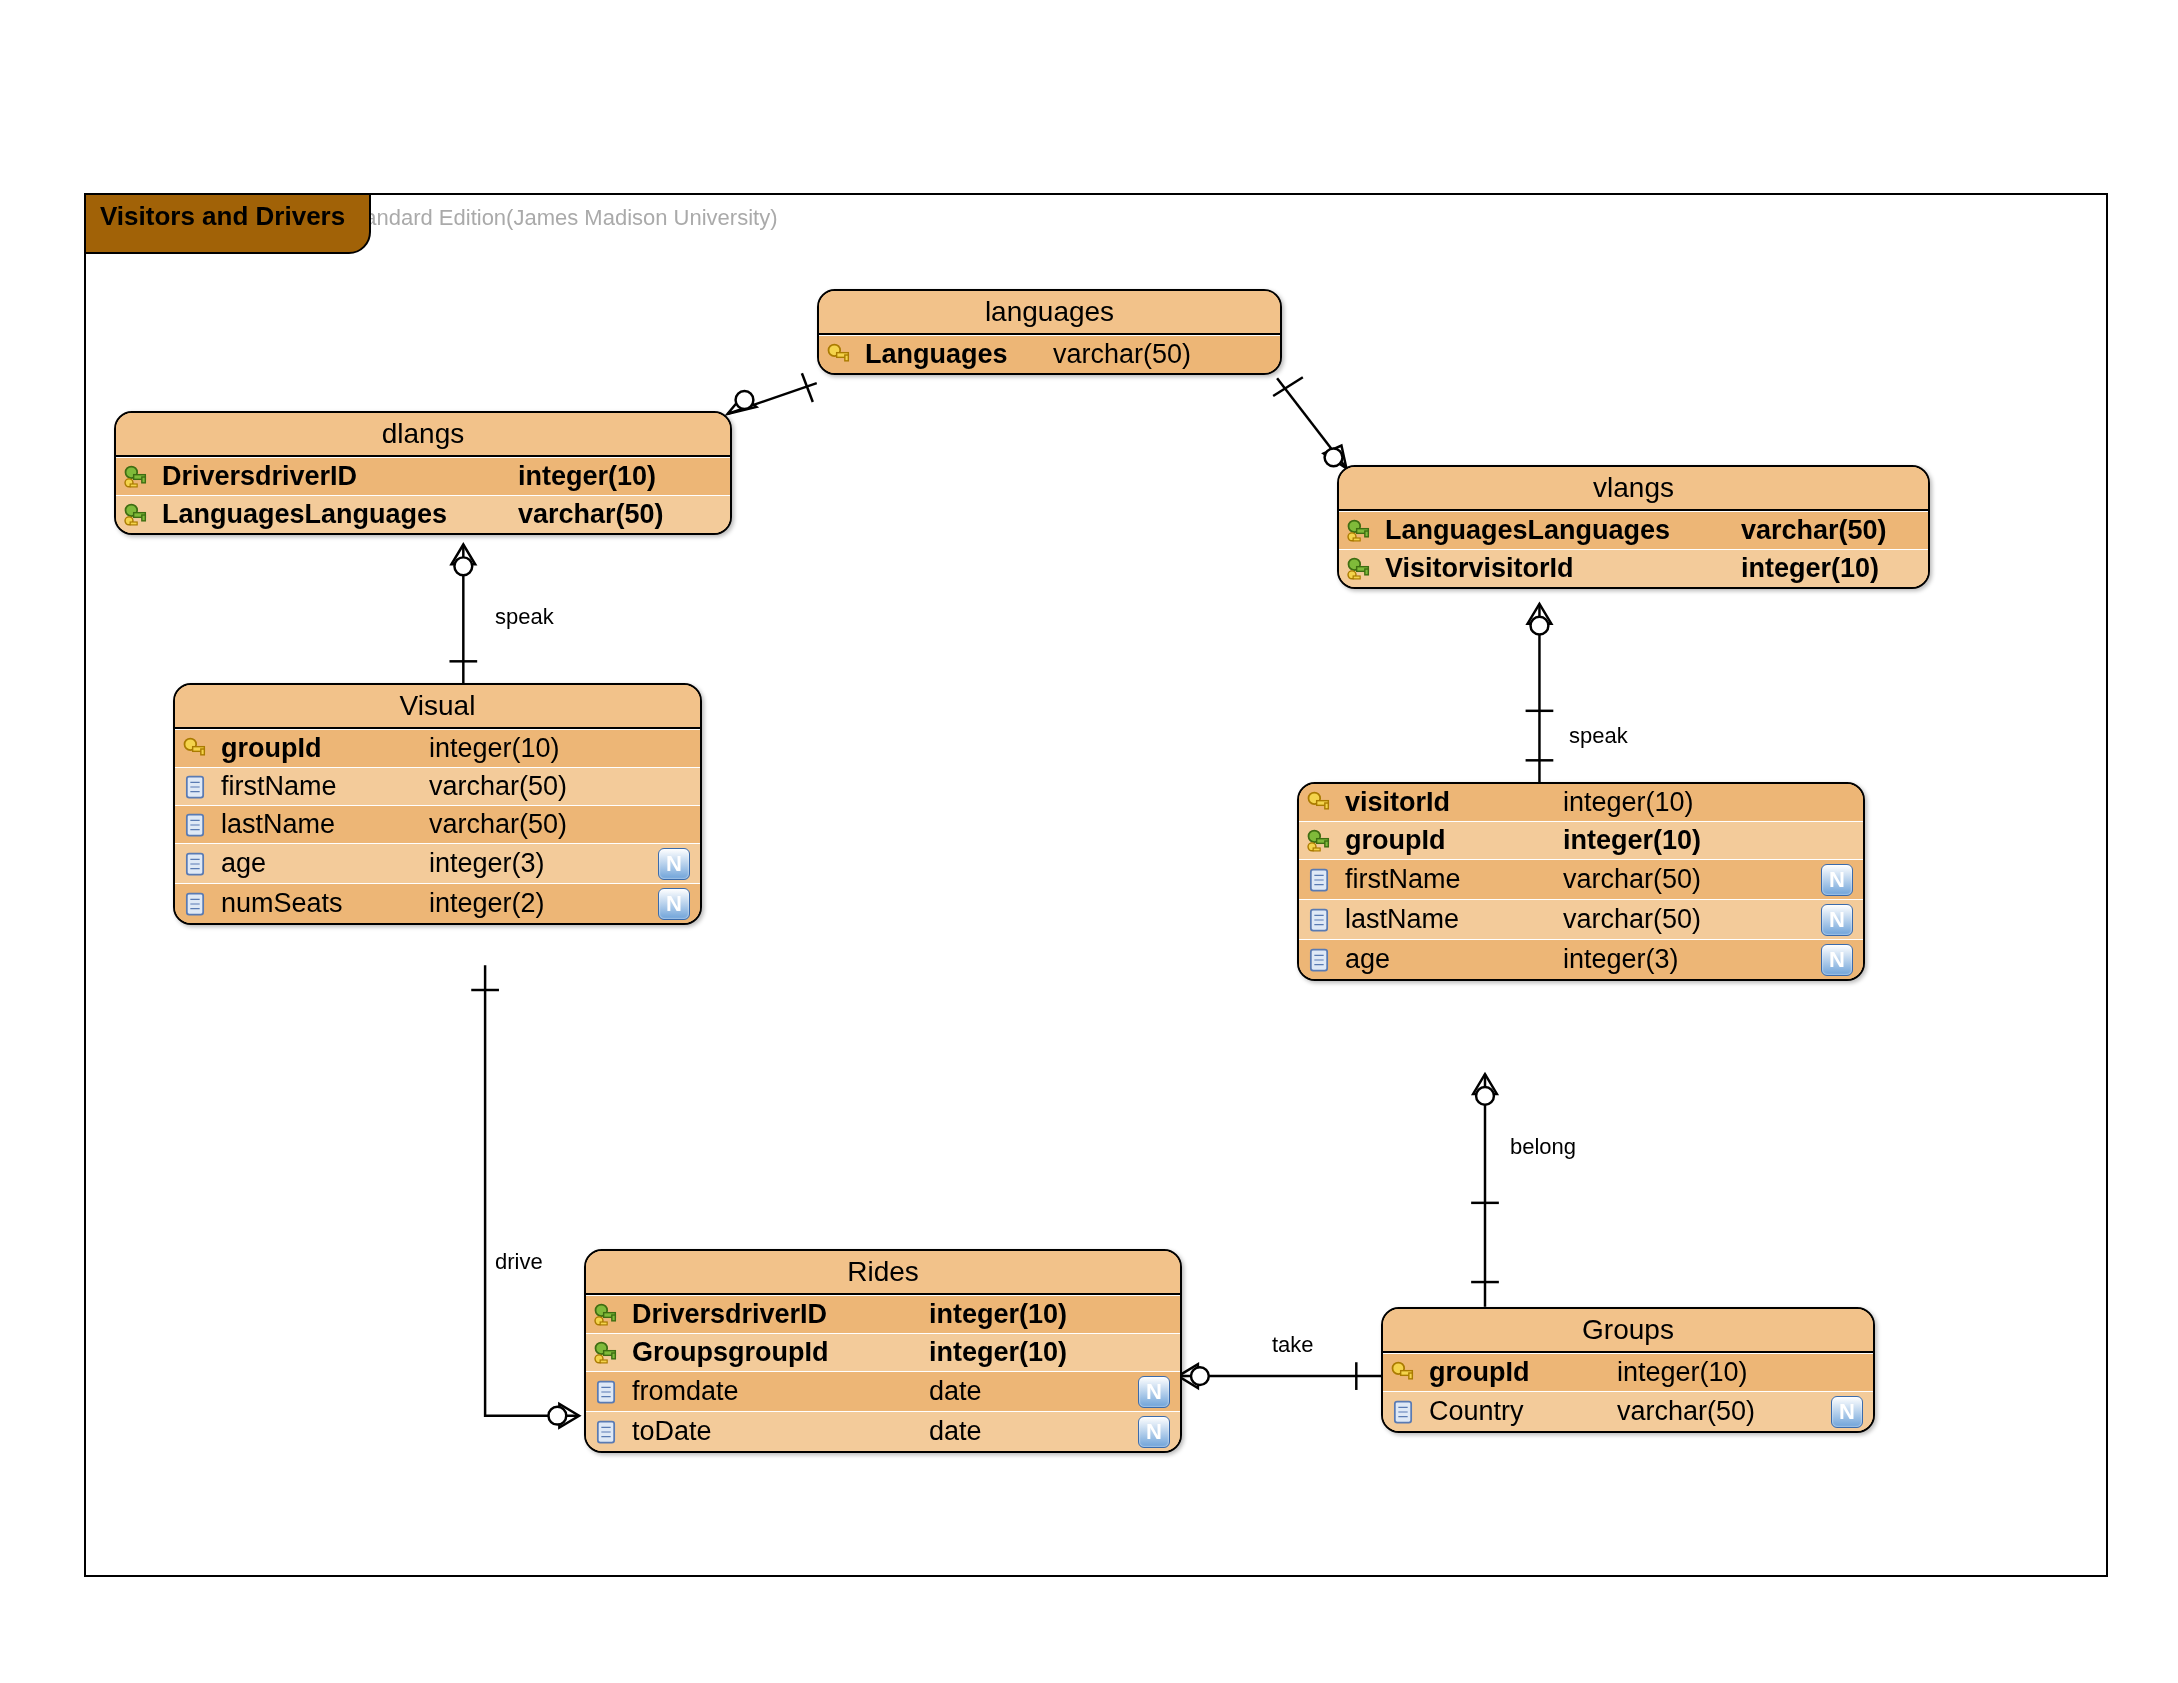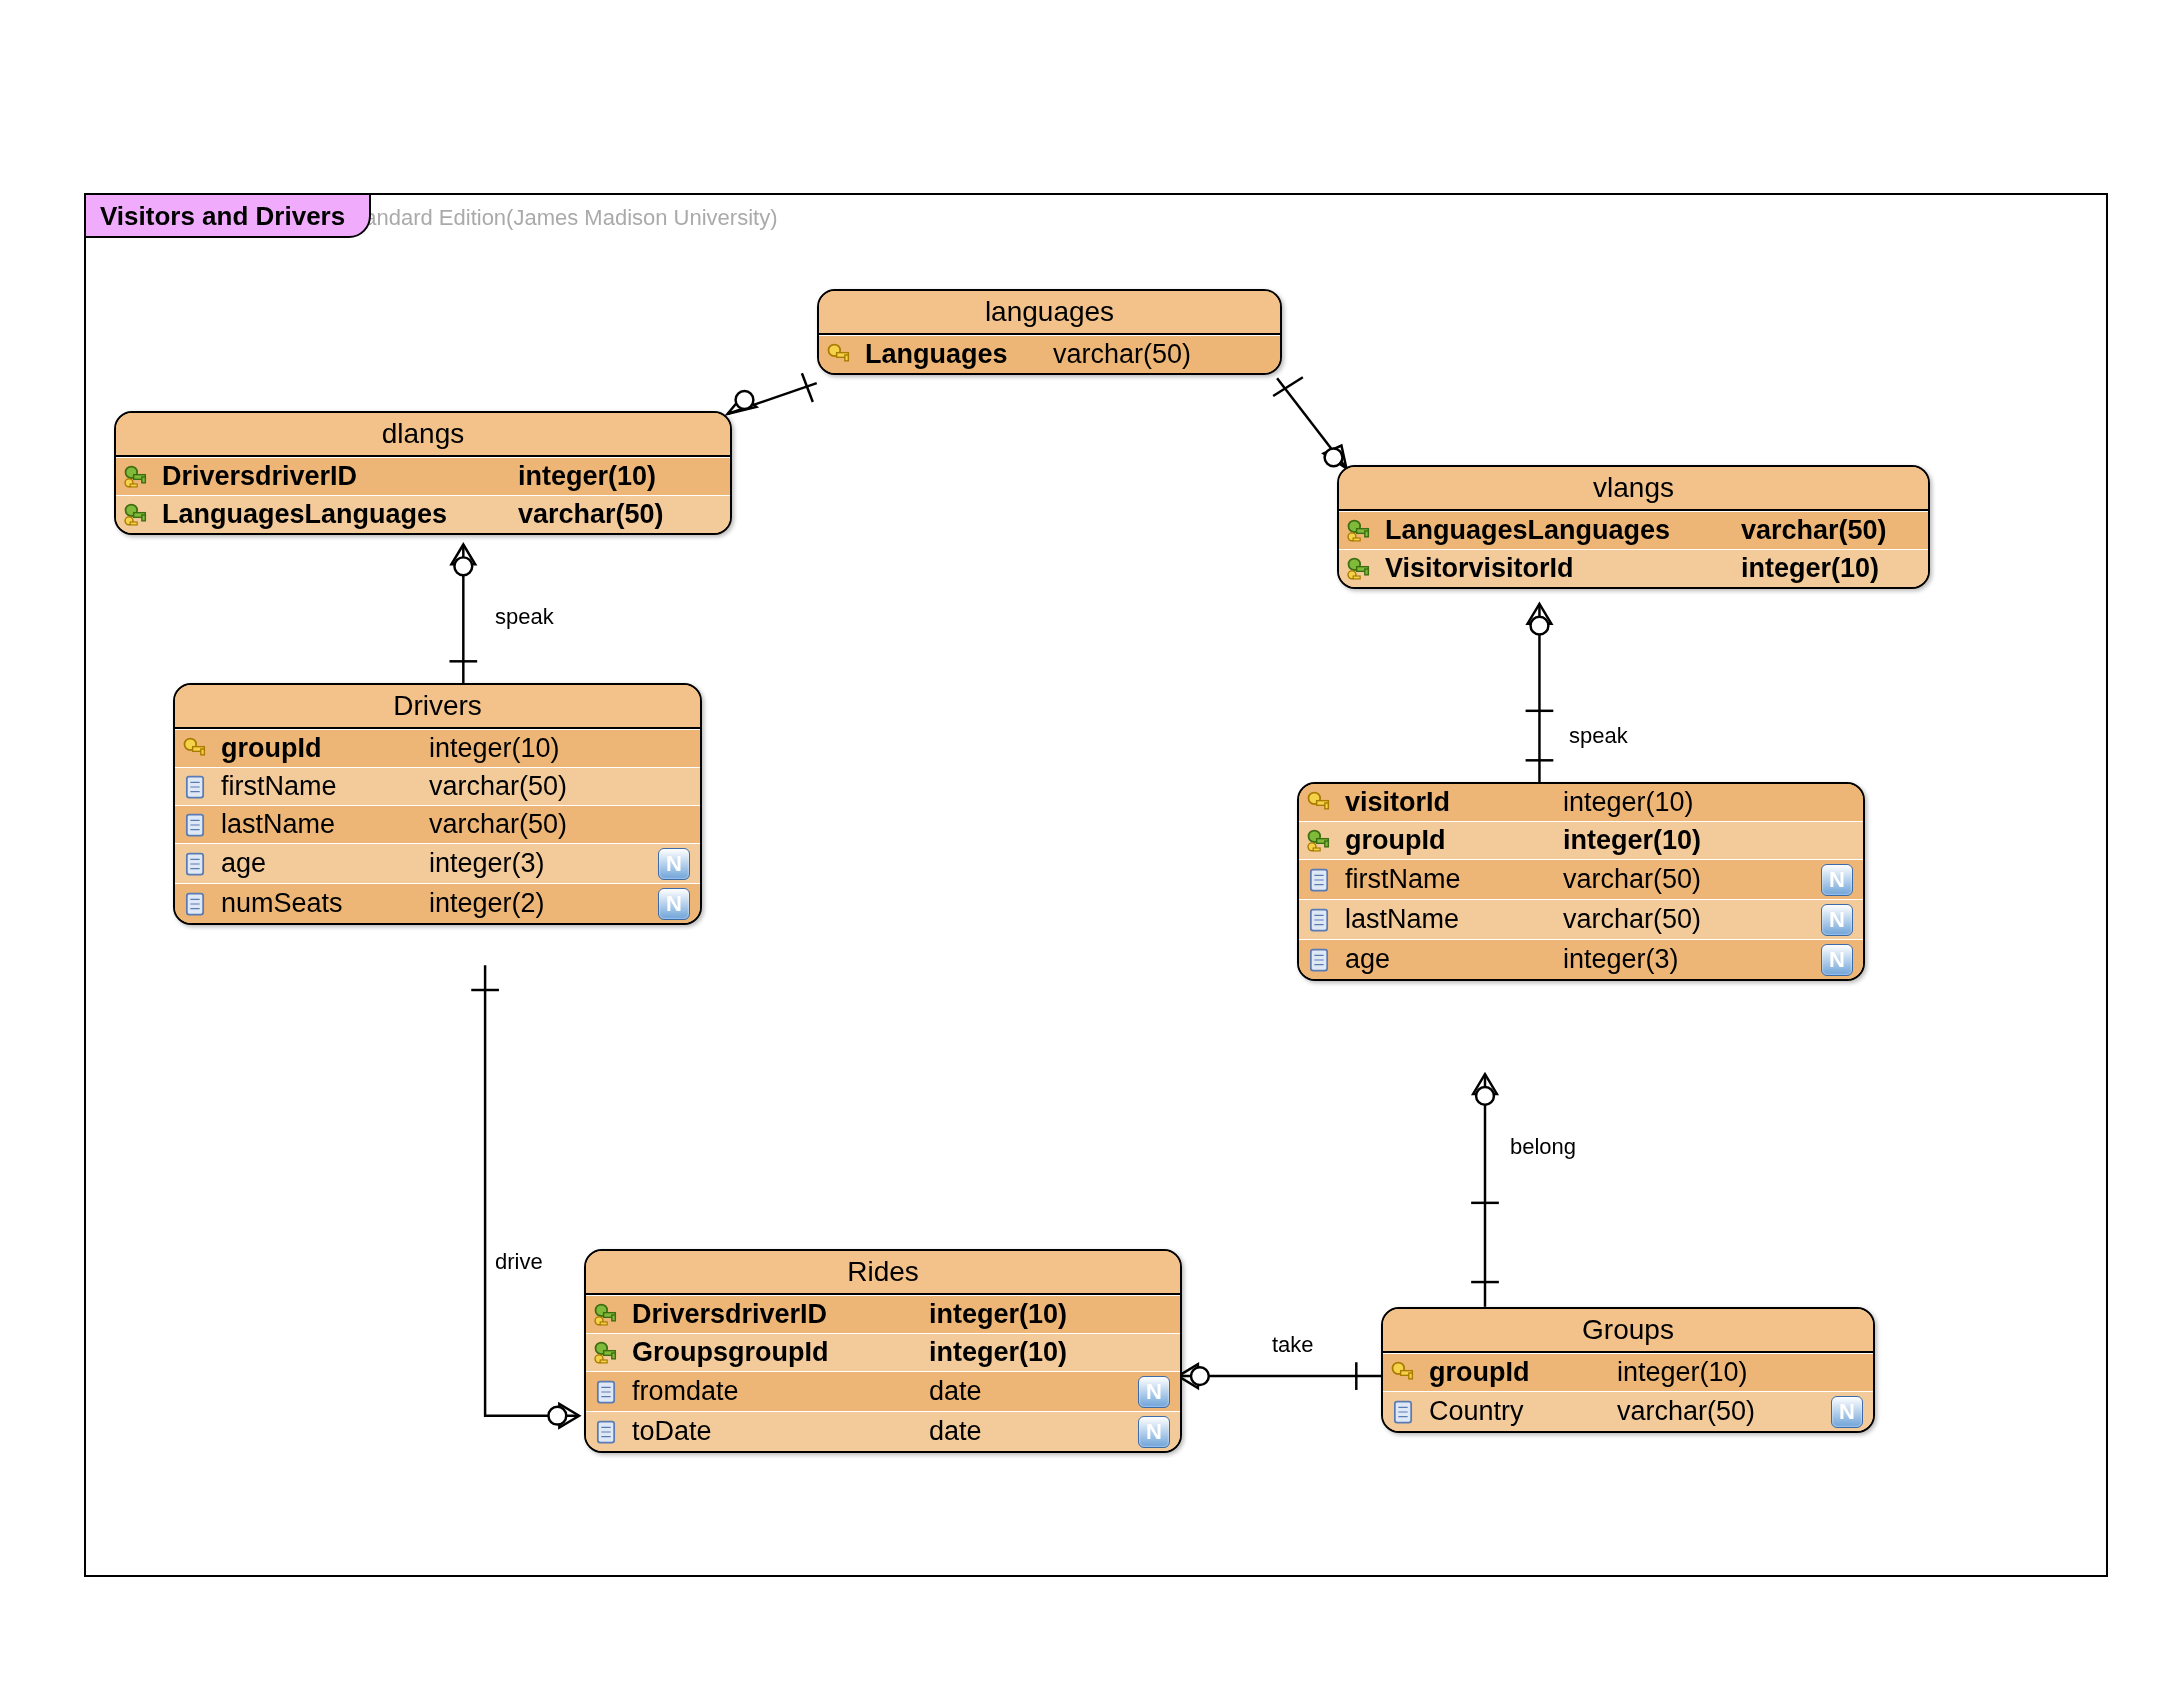--- a/index.html
+++ b/index.html
@@ -4,7 +4,7 @@
 <style>
 body{margin:0;font-family:Arial,Helvetica,sans-serif;background:#fff;width:2178px;height:1683px;position:relative}
 .outer{position:absolute;left:84px;top:193px;width:2020px;height:1380px;border:2px solid #000}
-.frame-tab{position:absolute;left:-2px;top:-2px;background:#f0abfc;padding:6px 24px 4px 14px;border:2px solid #000;border-radius:0 0 22px 0;font-size:26px;font-weight:bold}
+.frame-tab{position:absolute;left:-2px;top:-2px;background:#a16207;padding:6px 24px 20px 14px;border:2px solid #000;border-radius:0 0 22px 0;font-size:26px;font-weight:bold}
 .watermark{position:absolute;left:94px;top:205px;font-size:22px;color:#aaa}
 .ent{position:absolute;border:2px solid #000;border-radius:18px;overflow:hidden;background:#f0c389;box-shadow:2px 2px 4px rgba(0,0,0,.28)}
 .ehead{text-align:center;font-size:28px;padding:5px 0;background:#f2c28a;border-bottom:2px solid #000}

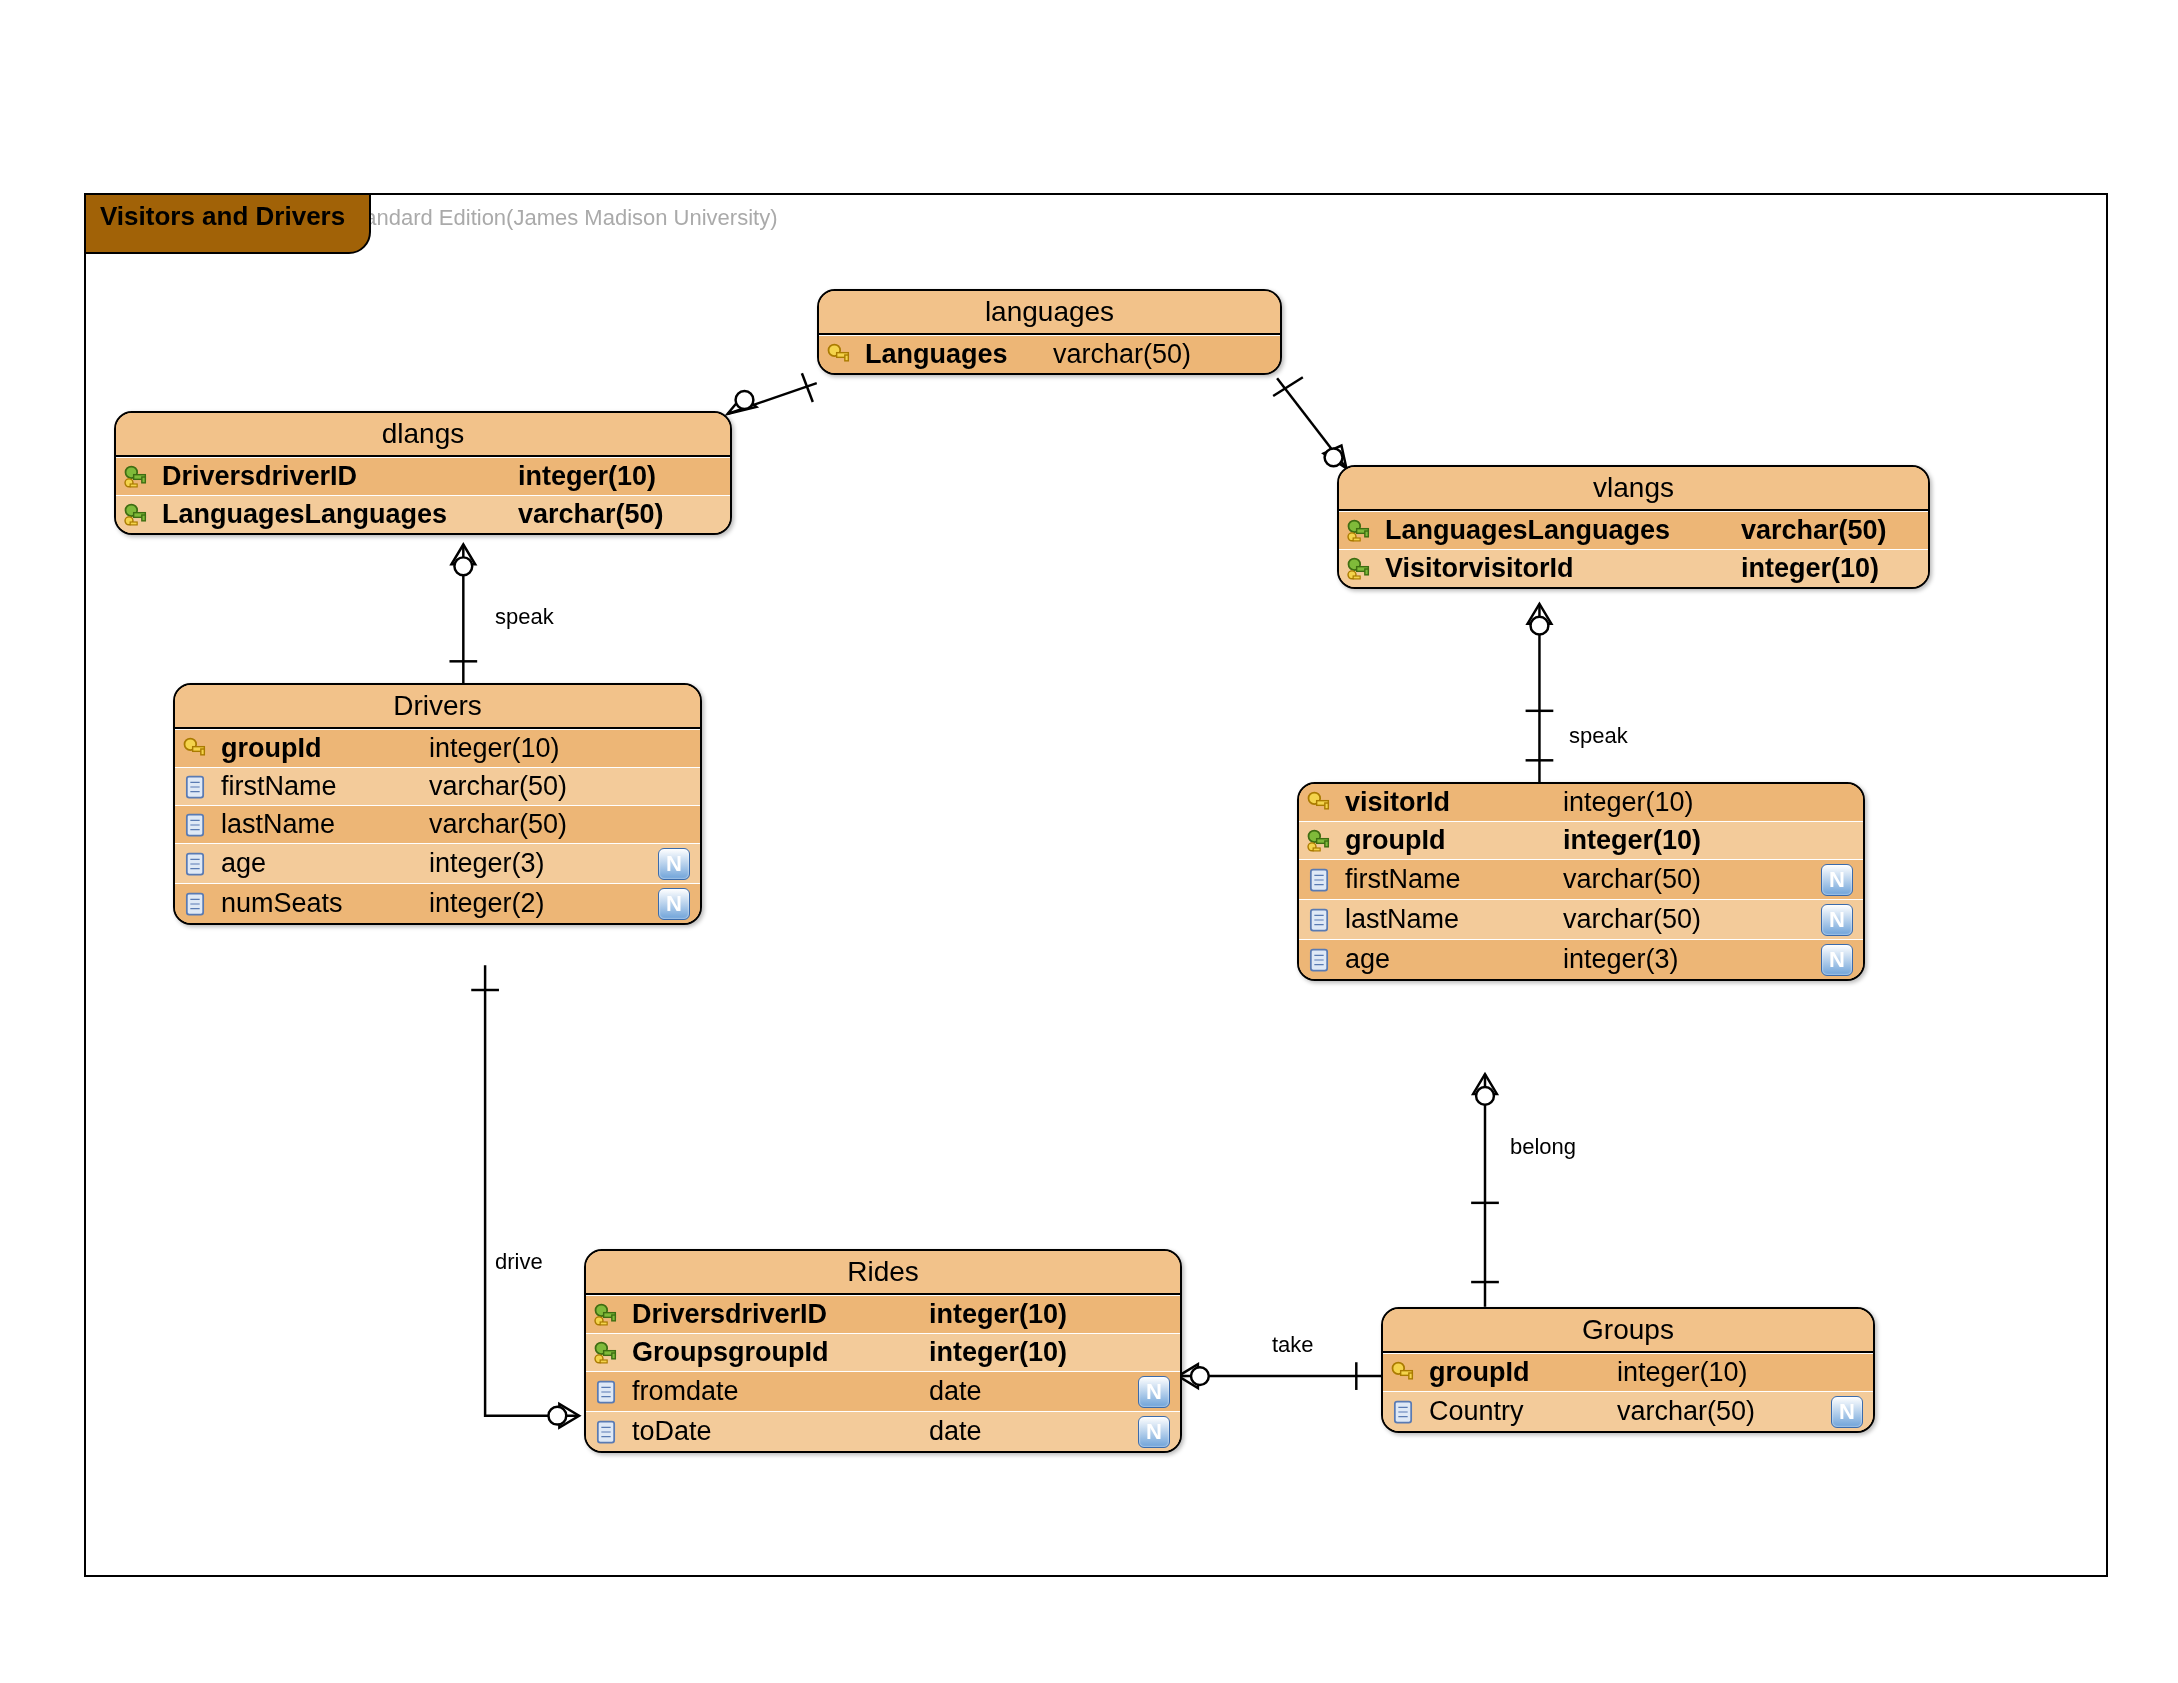--- a/index.html
+++ b/index.html
@@ -141,7 +141,7 @@
     </div>
   </div>
 <div id="e-drivers" class="ent" style="left:173px;top:683px;width:525px">
-    <div class="ehead">Drivers</div>
+    <div class="ehead">Visual</div>
     <div class="row dark">
       <svg class="ic" viewBox="0 0 24 24">
         <circle cx="8" cy="8" r="5" fill="#f4d34b" stroke="#aa7b00" stroke-width="1.5"></circle>

